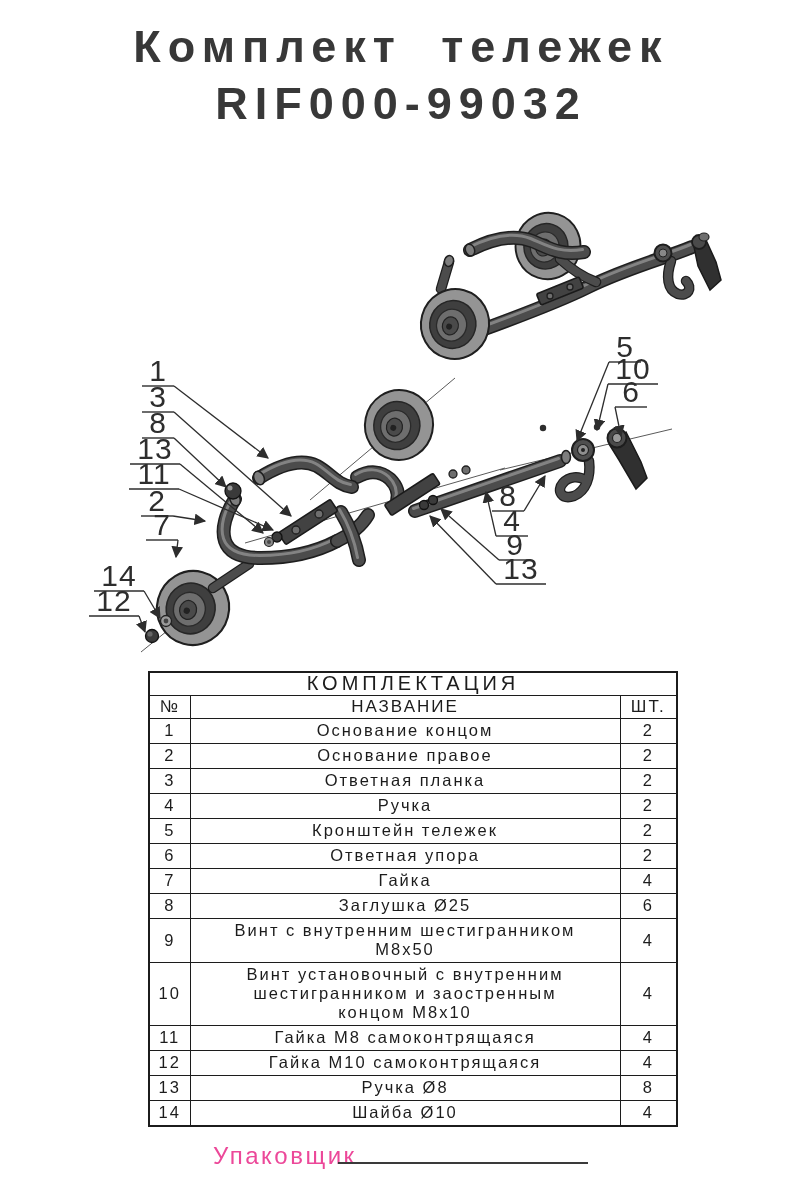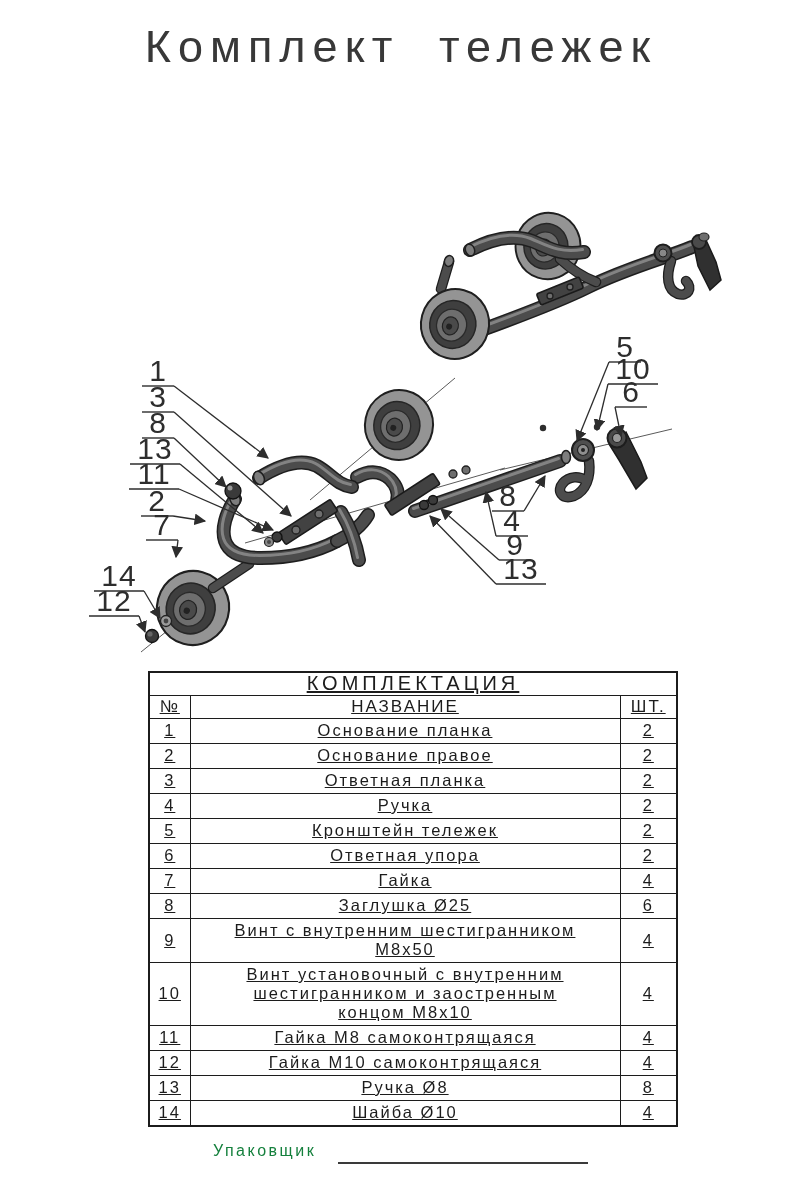--- a/index.html
+++ b/index.html
@@ -7,7 +7,7 @@
         font-family:"Liberation Sans",sans-serif;overflow:hidden;}
   
   .doc-title{position:absolute;top:18px;left:0;width:802px;text-align:center;
-             color:#383838;font-size:45px;line-height:57px;font-weight:400;
+             color:#383838;font-size:45px;line-height:57px;font-weight:700;
              letter-spacing:7px;word-spacing:20px;white-space:nowrap;}
   
   .diagram{position:absolute;left:0;top:195px;}

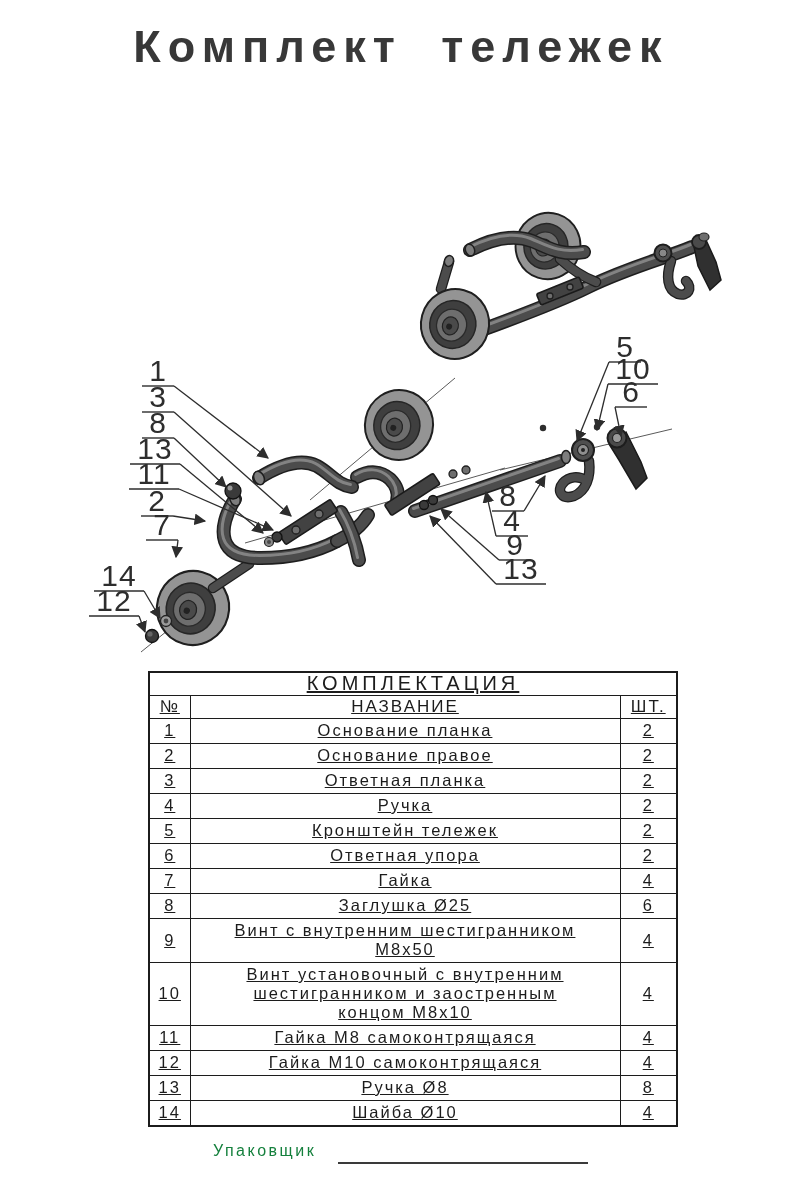--- a/index.html
+++ b/index.html
@@ -50,6 +50,7 @@
 
   <div class="doc-title">
     <div>Комплект тележек</div>
+    <div>RIF000-99032</div>
   </div>
 
   <svg class="diagram" width="802" height="470" viewBox="0 195 802 470">

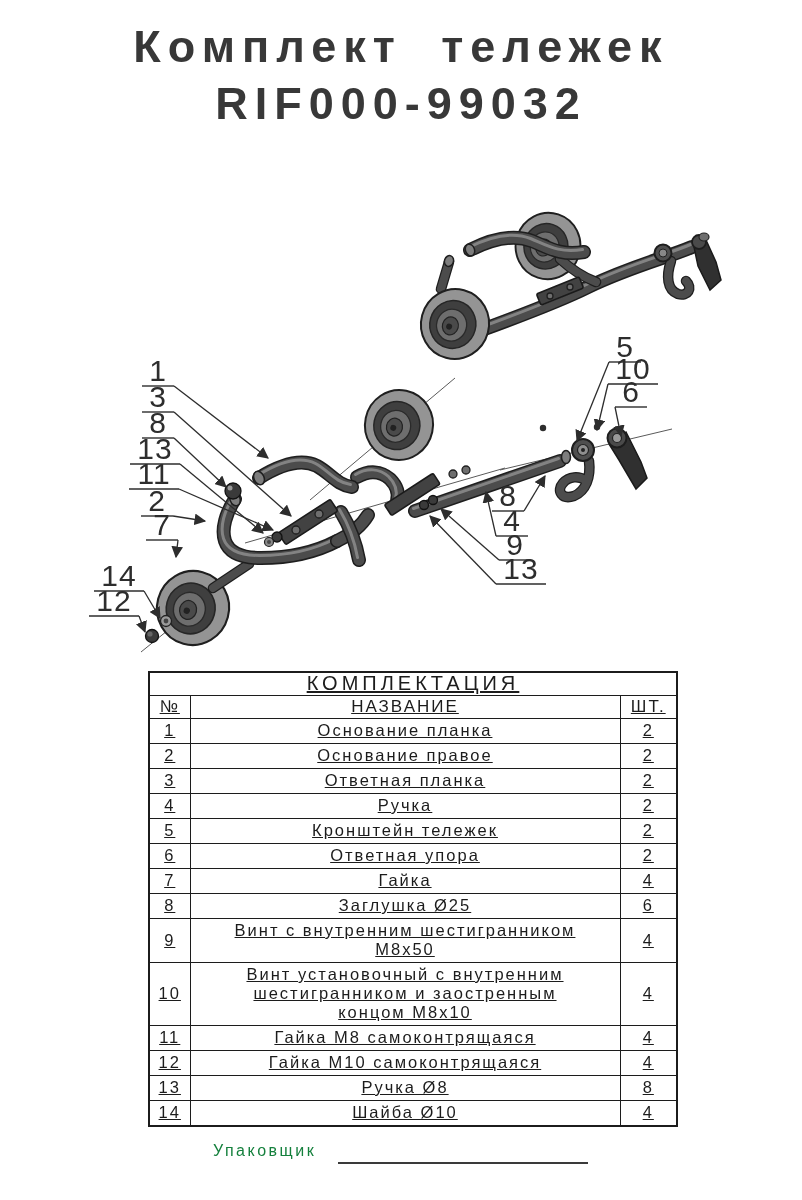--- a/index.html
+++ b/index.html
@@ -33,7 +33,7 @@
             border:2.5px solid #1c1c1c;}
   table.bom th,table.bom td{border:1.6px solid #1c1c1c;text-align:center;font-weight:400;
             font-size:16.5px;letter-spacing:2px;line-height:19px;padding:2px 2px 3px;
-            vertical-align:middle;overflow:hidden;text-decoration:underline;}
+            vertical-align:middle;overflow:hidden;}
   table.bom .t-title{font-size:20px;letter-spacing:4px;padding:1px 0 2px;}
   table.bom .h-cell{font-size:17px;padding:1px 0 2px;}
   .name-cell{white-space:pre-line;}

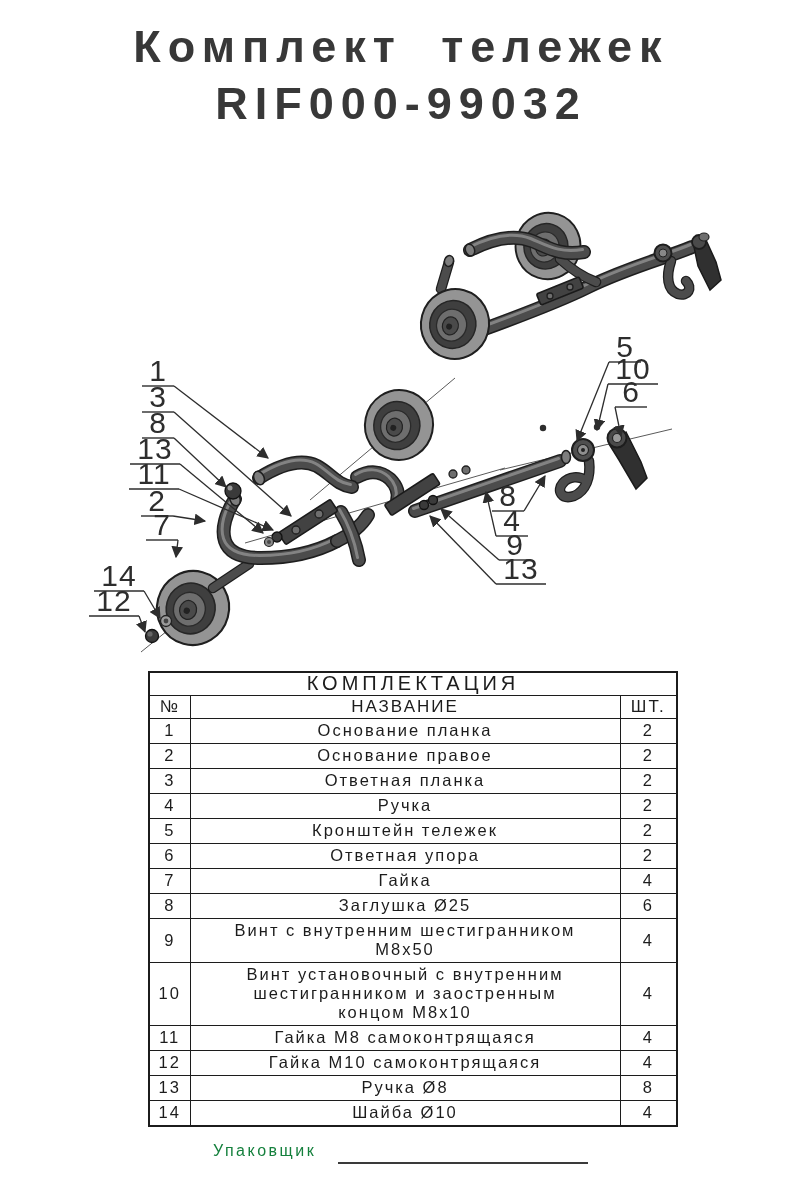--- a/index.html
+++ b/index.html
@@ -298,7 +298,7 @@
       <tbody>
           <tr>
             <td>1</td>
-            <td class="name-cell">Основание планка</td>
+            <td class="name-cell">Основание концом</td>
             <td>2</td>
           </tr>
           <tr>

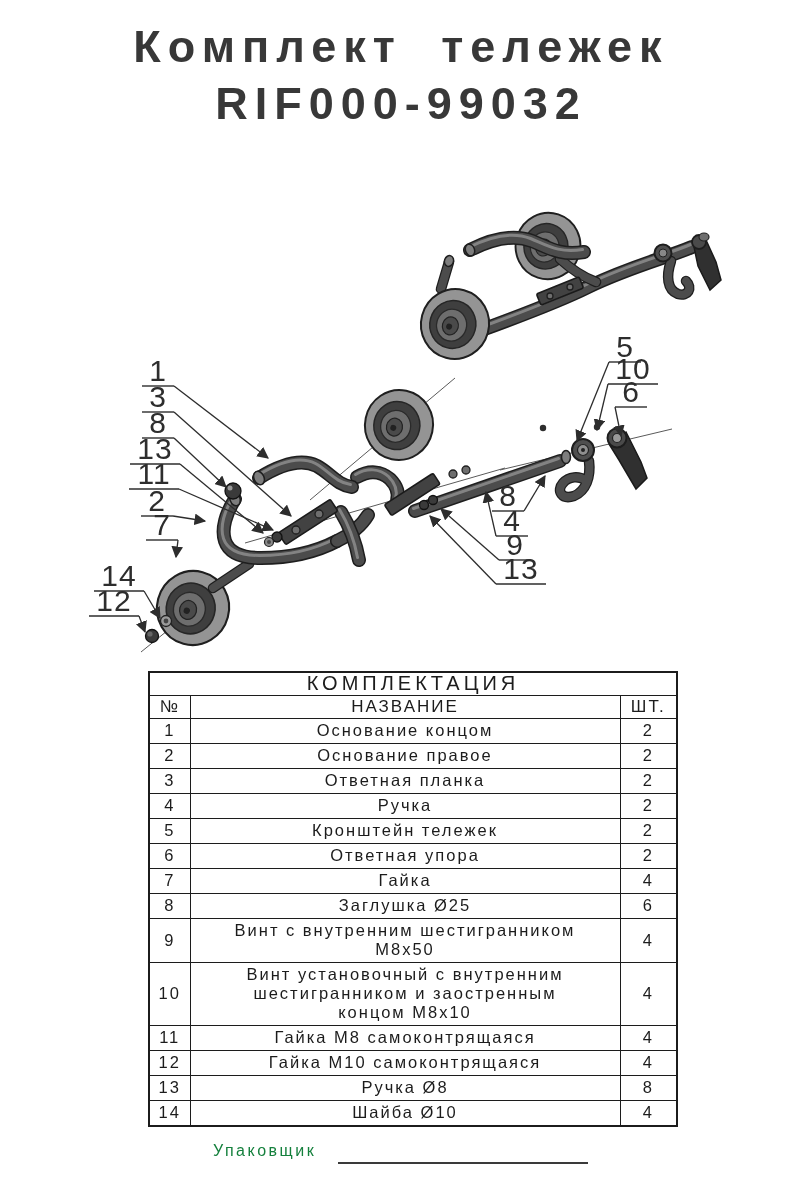--- a/index.html
+++ b/index.html
@@ -39,7 +39,7 @@
   .name-cell{white-space:pre-line;}
   col.c-num{width:41px;} col.c-name{width:430px;} col.c-qty{width:57px;}
   
-  .packer{position:absolute;left:213px;top:1142px;font-size:16px;letter-spacing:2.5px;color:#15803d;}
+  .packer{position:absolute;left:213px;top:1142px;font-size:24px;letter-spacing:2.5px;color:#ec4899;}
   .sig-line{position:absolute;left:338px;top:1143px;width:250px;height:19px;
             border-bottom:2px solid #3a3a3a;}
 </style>

